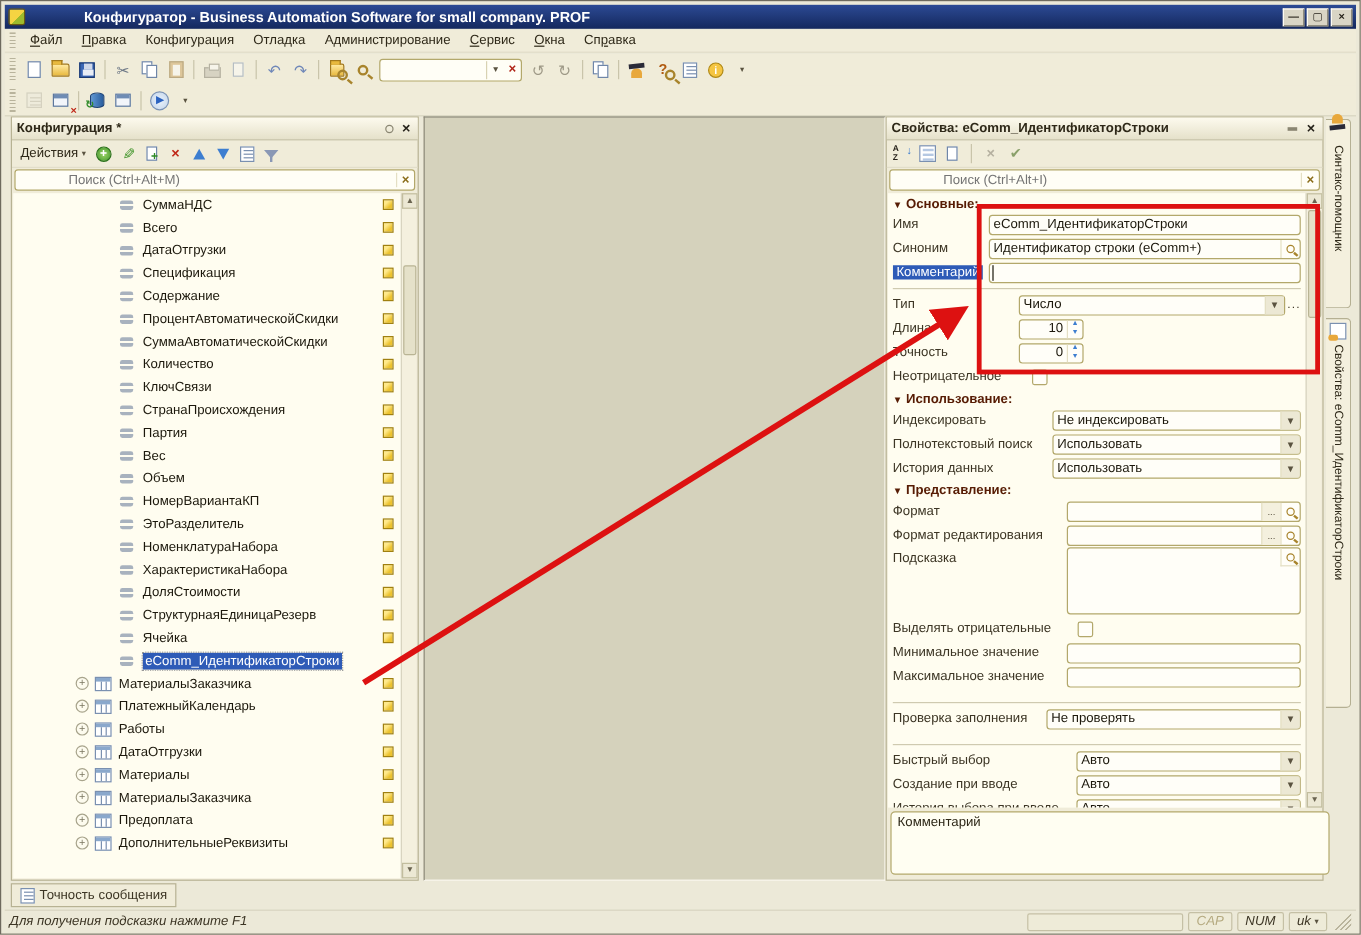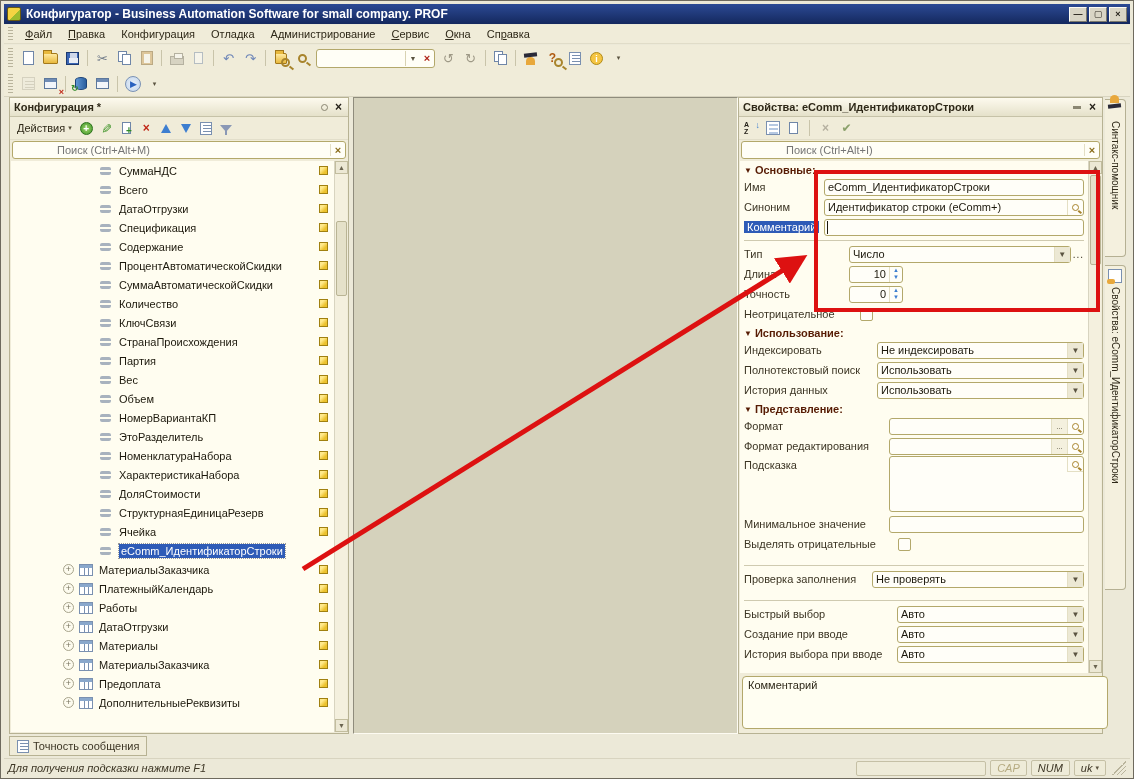--- a/index.html
+++ b/index.html
@@ -7,7 +7,7 @@
   .window{position:relative;width:1134px;height:779px;background:#ece9d8;border:1px solid #6e6a5e;overflow:hidden;font-size:11px;color:#3c3524;}
 
   
-  .titlebar{position:absolute;left:3px;top:3px;right:3px;height:20px;background:linear-gradient(#2c4a94,#14285e);display:flex;align-items:center;padding:0 3px;color:#fff;}
+  .titlebar{position:absolute;left:3px;top:3px;right:3px;height:20px;background:linear-gradient(#2c4a94,#14285e);display:flex;align-items:center;padding:0 3px;color:#fff;gap:44px;}
   .appicon{width:14px;height:14px;background:linear-gradient(135deg,#f5d442 55%,#9dbb2d 55%);border:1px solid #6a5a10;border-radius:2px;margin-right:5px;flex:none;}
   .wtitle{font-weight:bold;font-size:12px;flex:1;white-space:nowrap;overflow:hidden;}
   .wbtns{display:flex;gap:2px;}

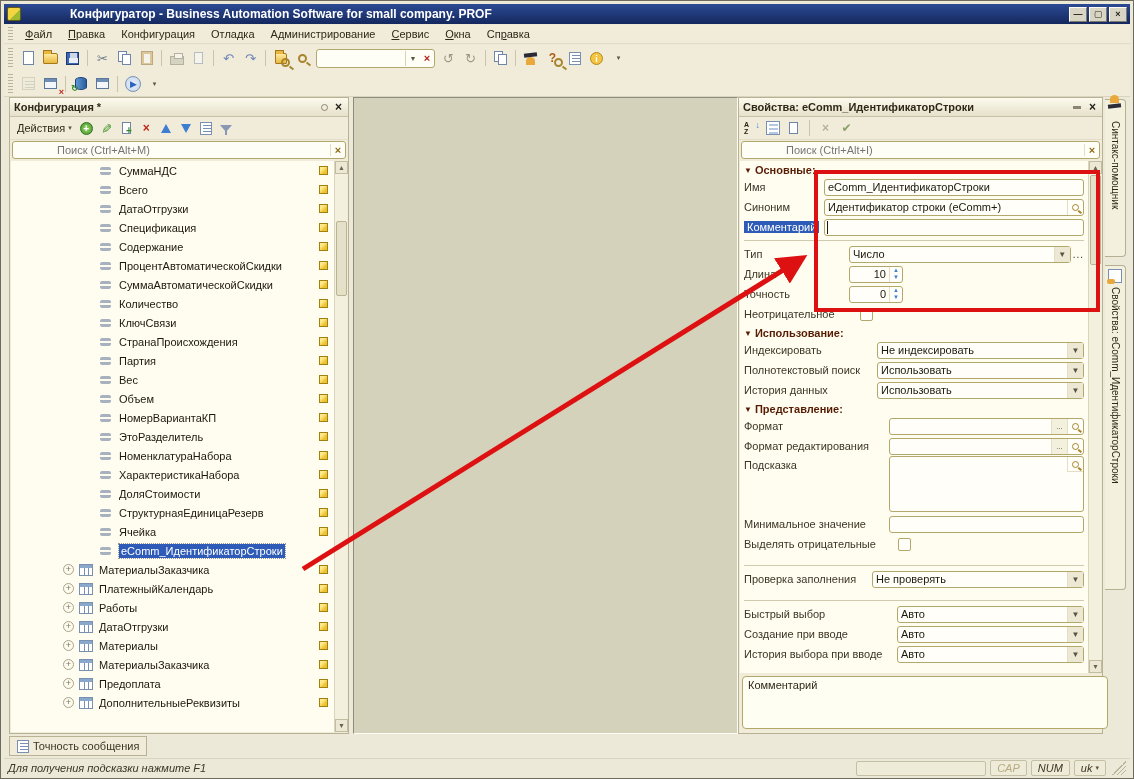--- a/index.html
+++ b/index.html
@@ -667,12 +667,12 @@
           </span>
       </div>
       <div class="prow">
+        <span class="plabel" style="width:152px">Выделять отрицательные</span>
+        <span class="pcheck"></span>
+      </div>
+      <div class="prow">
         <span class="plabel lw143">Минимальное значение</span>
         <input class="pinput" style="">
-      </div>
-      <div class="prow">
-        <span class="plabel" style="width:152px">Выделять отрицательные</span>
-        <span class="pcheck"></span>
       </div>
       <div class="gap8"></div>
         <div class="psep"></div>

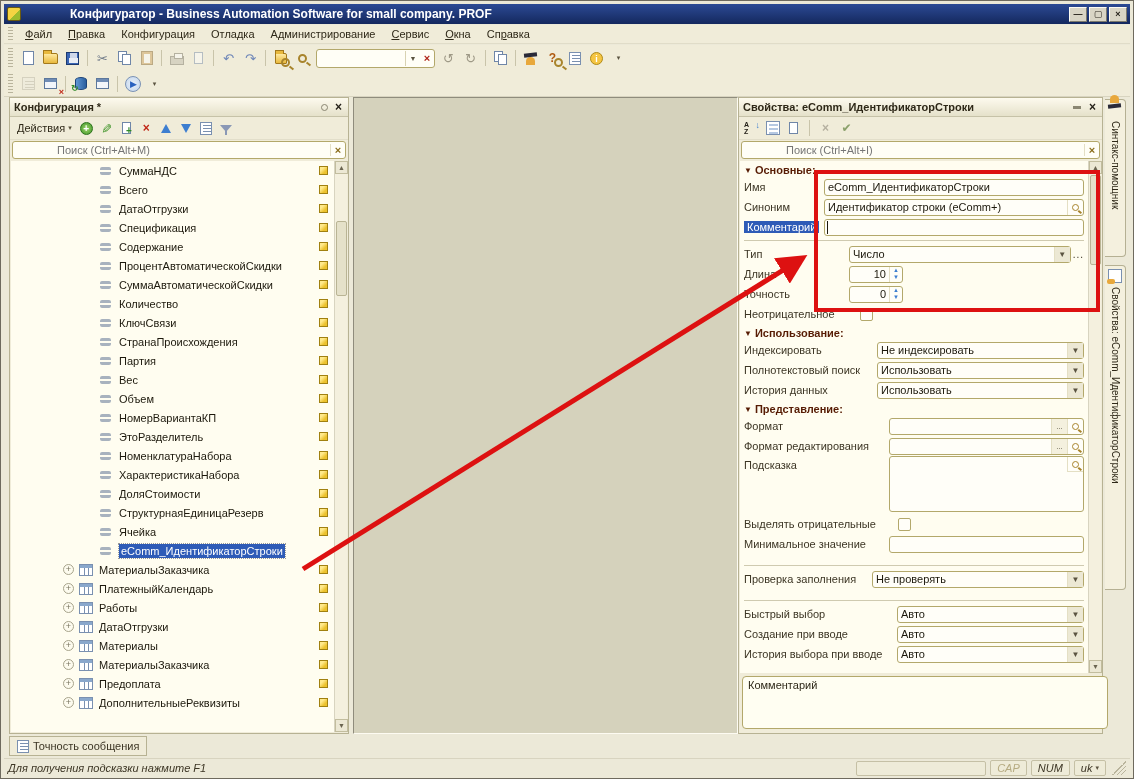--- a/index.html
+++ b/index.html
@@ -674,6 +674,10 @@
         <span class="plabel lw143">Минимальное значение</span>
         <input class="pinput" style="">
       </div>
+      <div class="prow">
+        <span class="plabel lw143">Максимальное значение</span>
+        <input class="pinput" style="">
+      </div>
       <div class="gap8"></div>
         <div class="psep"></div>
       <div class="prow">

